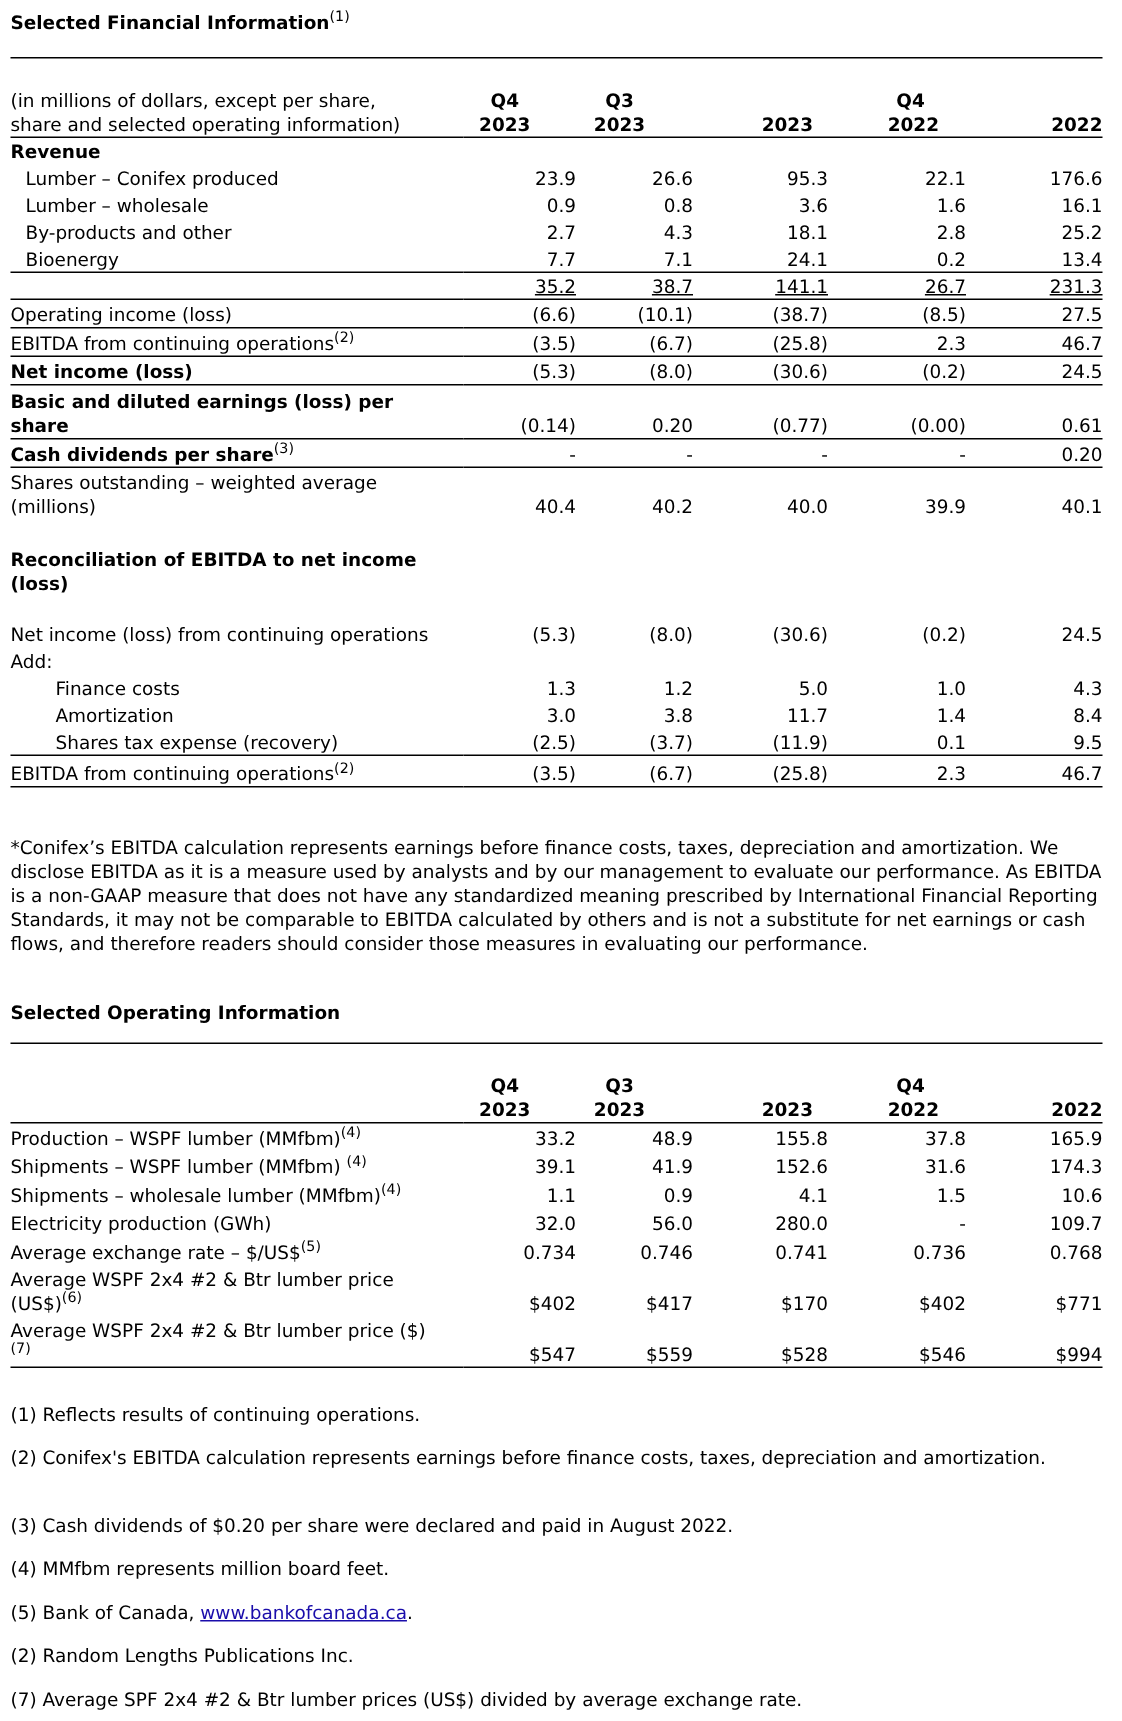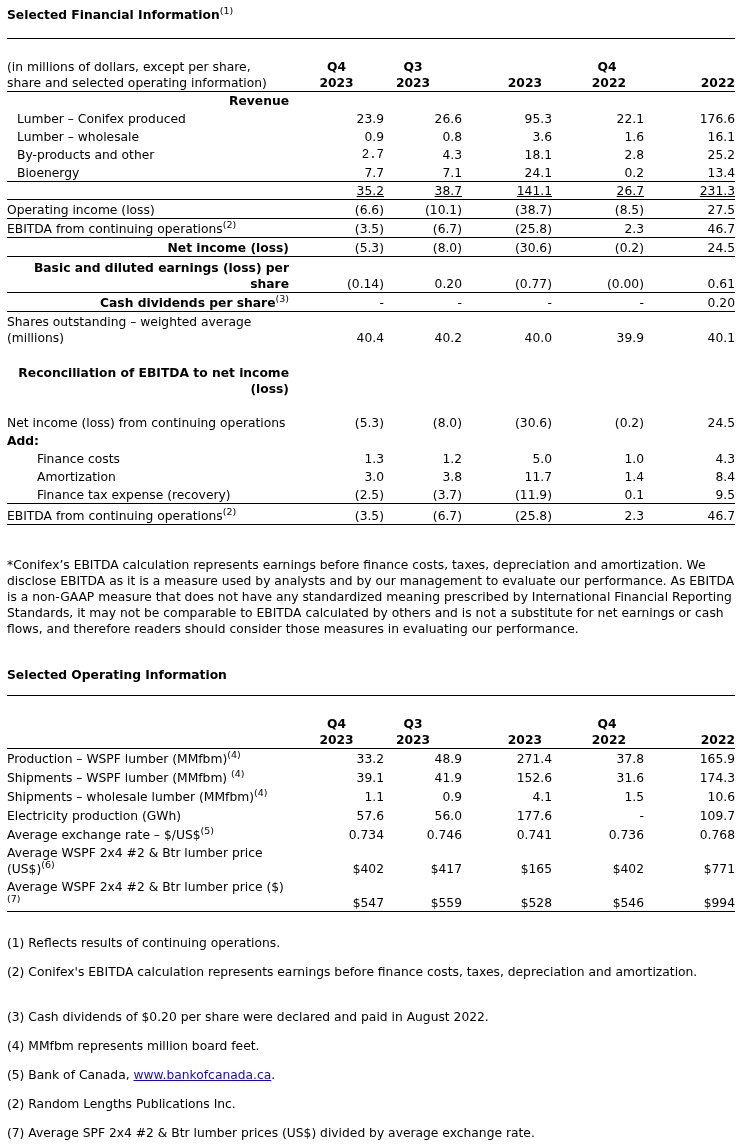--- a/index.html
+++ b/index.html
@@ -26,7 +26,7 @@
   col.c5 { width: 91px; }
   .hdr td { font-weight: bold; text-align: center; }
   .hdr td.lab { font-weight: normal; text-align: left; }
-  .b { font-weight: bold; text-align: right; }
+  .b { font-weight: bold; }
   .ind1 { padding-left: 10px; }
   .ind2 { padding-left: 30px; }
   .rowline td { border-bottom: 1px solid #000; }

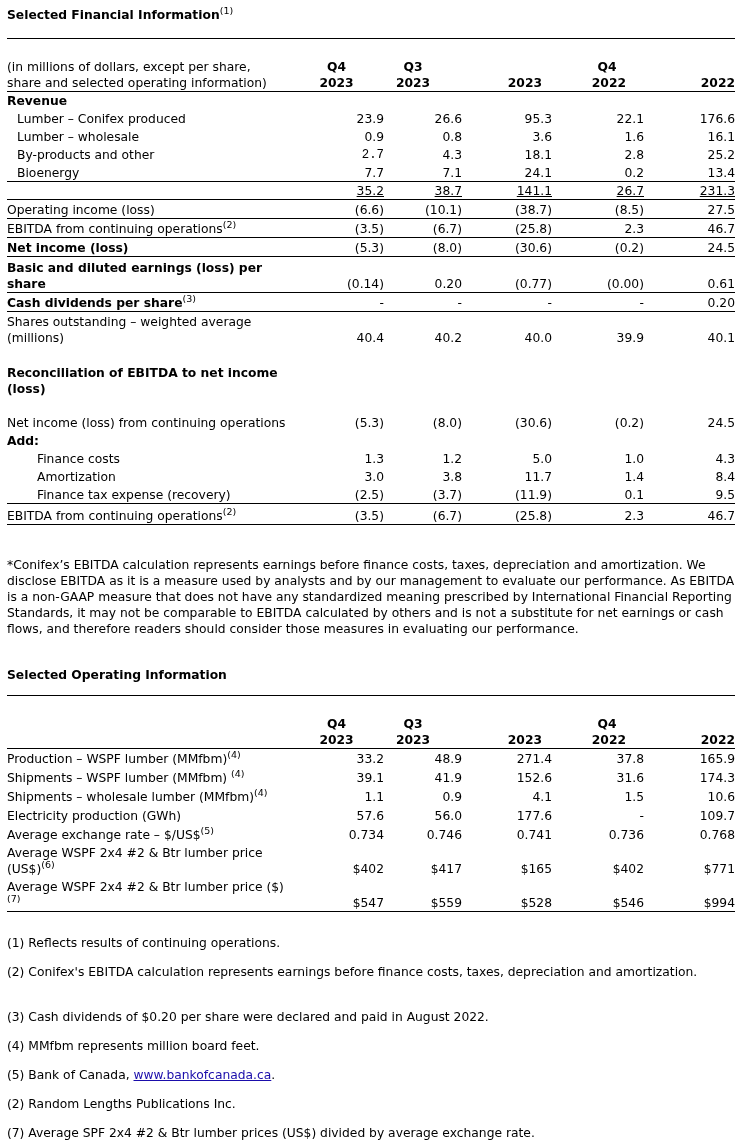--- a/index.html
+++ b/index.html
@@ -87,7 +87,7 @@
         </tr>
         <tr style="height: 18px;">
           <td class="lab ind1" style="padding-right: 20px;"><span>By-products and other</span></td>
-          <td class="num" style="padding-right: 0px; font-family: Liberation Mono, monospace;">2.7</td>
+          <td class="num" style="padding-right: 0px;">2.7</td>
           <td class="num" style="padding-right: 0px;">4.3</td>
           <td class="num" style="padding-right: 0px;">18.1</td>
           <td class="num" style="padding-right: 0px;">2.8</td>

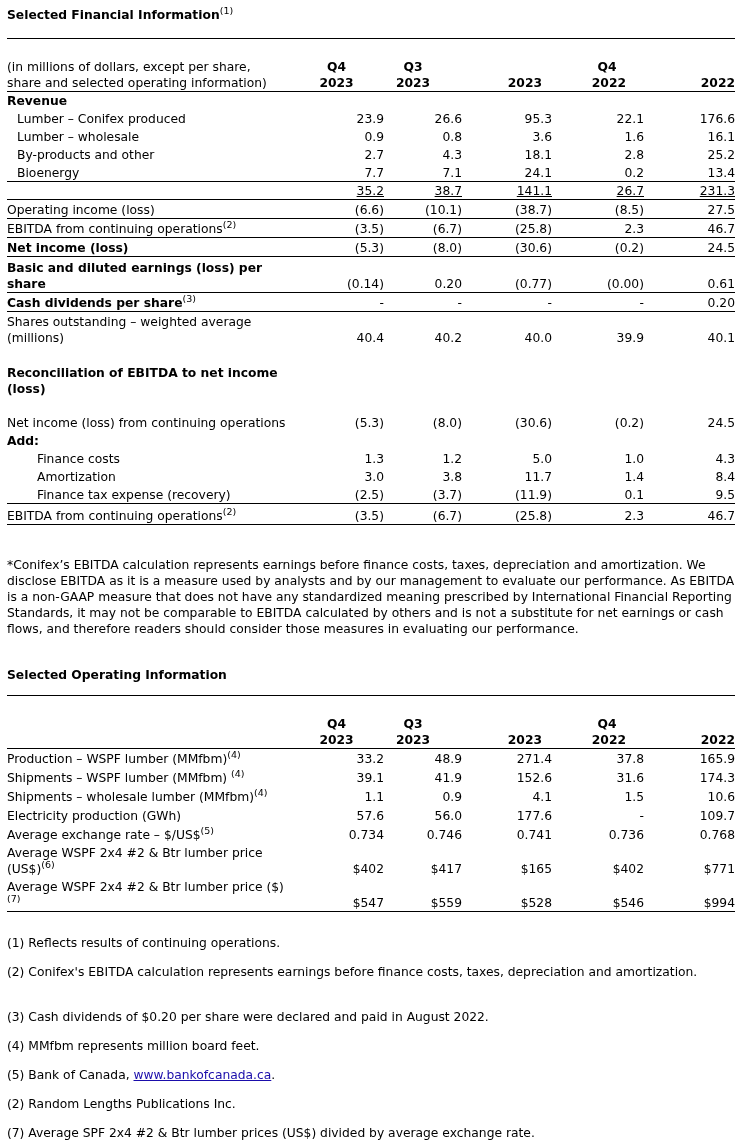--- a/index.html
+++ b/index.html
@@ -182,7 +182,7 @@
           <td class="num" style="padding-right: 0px;">24.5</td>
         </tr>
         <tr style="height: 18px;">
-          <td class="lab" style="padding-right: 20px; font-weight: bold;"><span>Add:</span></td>
+          <td class="lab" style="padding-right: 20px;"><span>Add:</span></td>
           <td class="num" style="padding-right: 0px;"></td>
           <td class="num" style="padding-right: 0px;"></td>
           <td class="num" style="padding-right: 0px;"></td>

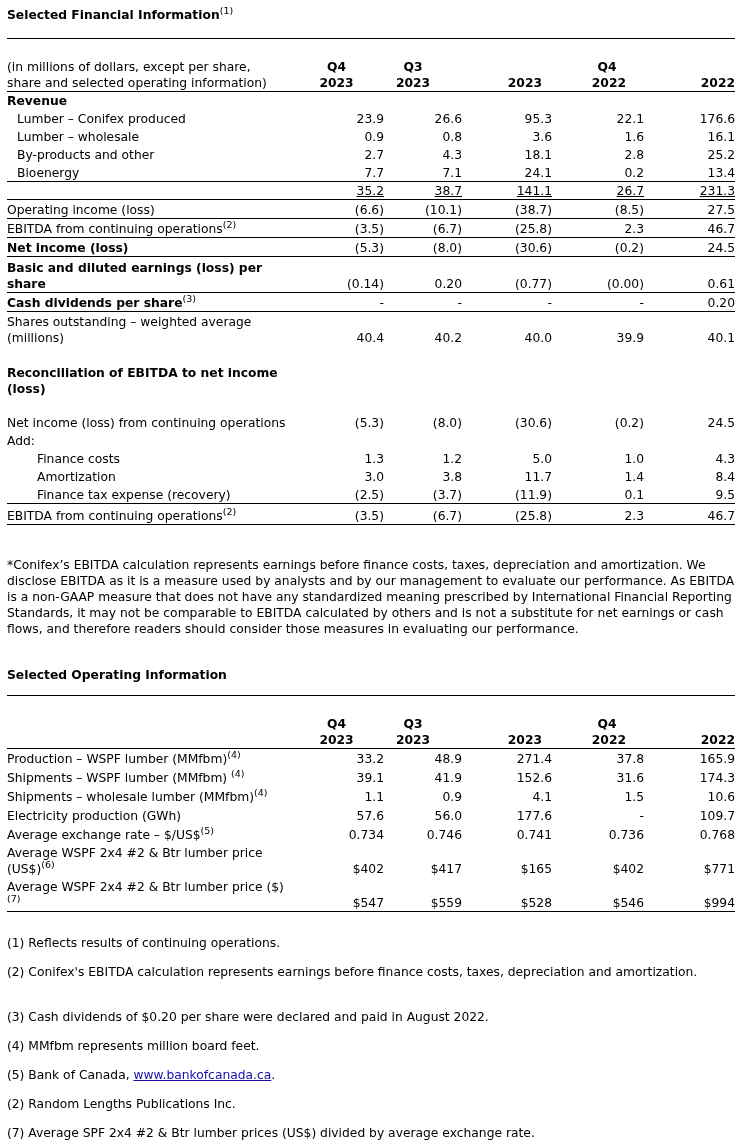--- a/index.html
+++ b/index.html
@@ -206,7 +206,7 @@
           <td class="num" style="padding-right: 0px;">8.4</td>
         </tr>
         <tr class="rowline" style="height: 18px;">
-          <td class="lab ind2" style="padding-right: 20px;"><span>Finance tax expense (recovery)</span></td>
+          <td class="lab ind2" style="padding-right: 20px;"><span>Shares tax expense (recovery)</span></td>
           <td class="num" style="padding-right: 0px;">(2.5)</td>
           <td class="num" style="padding-right: 0px;">(3.7)</td>
           <td class="num" style="padding-right: 0px; margin-top: 35px;">(11.9)</td>

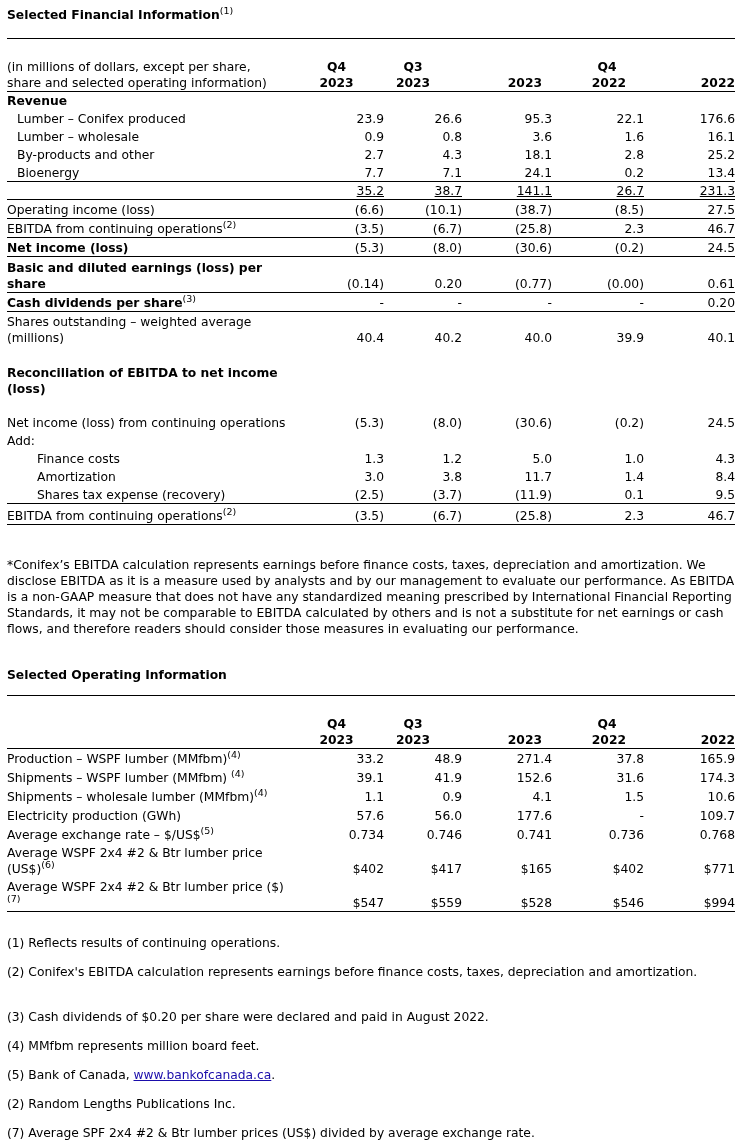--- a/index.html
+++ b/index.html
@@ -252,7 +252,7 @@
           <td class="lab" style="padding-right: 20px;"><span>Production – WSPF lumber (MMfbm)</span><sup>(4)</sup></td>
           <td class="num" style="padding-right: 0px;">33.2</td>
           <td class="num" style="padding-right: 0px;">48.9</td>
-          <td class="num" style="padding-right: 0px;">271.4</td>
+          <td class="num" style="padding-right: 0px;">155.8</td>
           <td class="num" style="padding-right: 0px;">37.8</td>
           <td class="num" style="padding-right: 0px;">165.9</td>
         </tr>

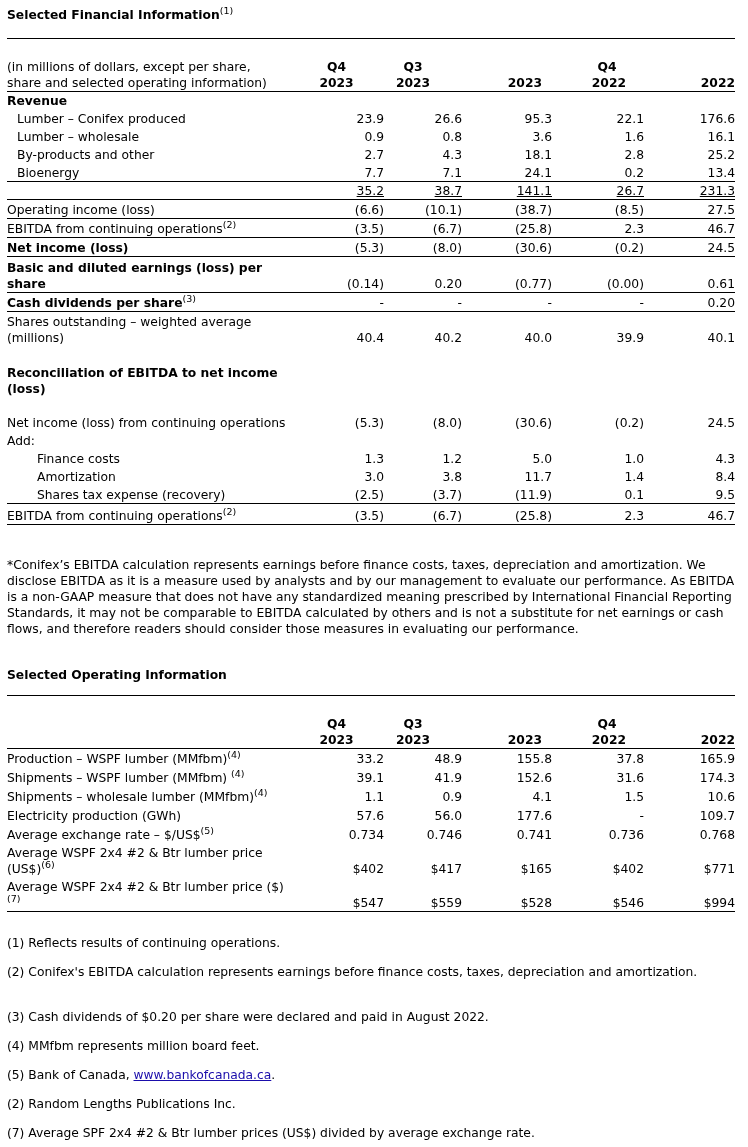--- a/index.html
+++ b/index.html
@@ -274,7 +274,7 @@
         </tr>
         <tr style="height: 19px;">
           <td class="lab" style="padding-right: 20px;"><span>Electricity production (GWh)</span></td>
-          <td class="num" style="padding-right: 0px;">57.6</td>
+          <td class="num" style="padding-right: 0px;">32.0</td>
           <td class="num" style="padding-right: 0px;">56.0</td>
           <td class="num" style="padding-right: 0px;">177.6</td>
           <td class="num" style="padding-right: 0px;">-</td>

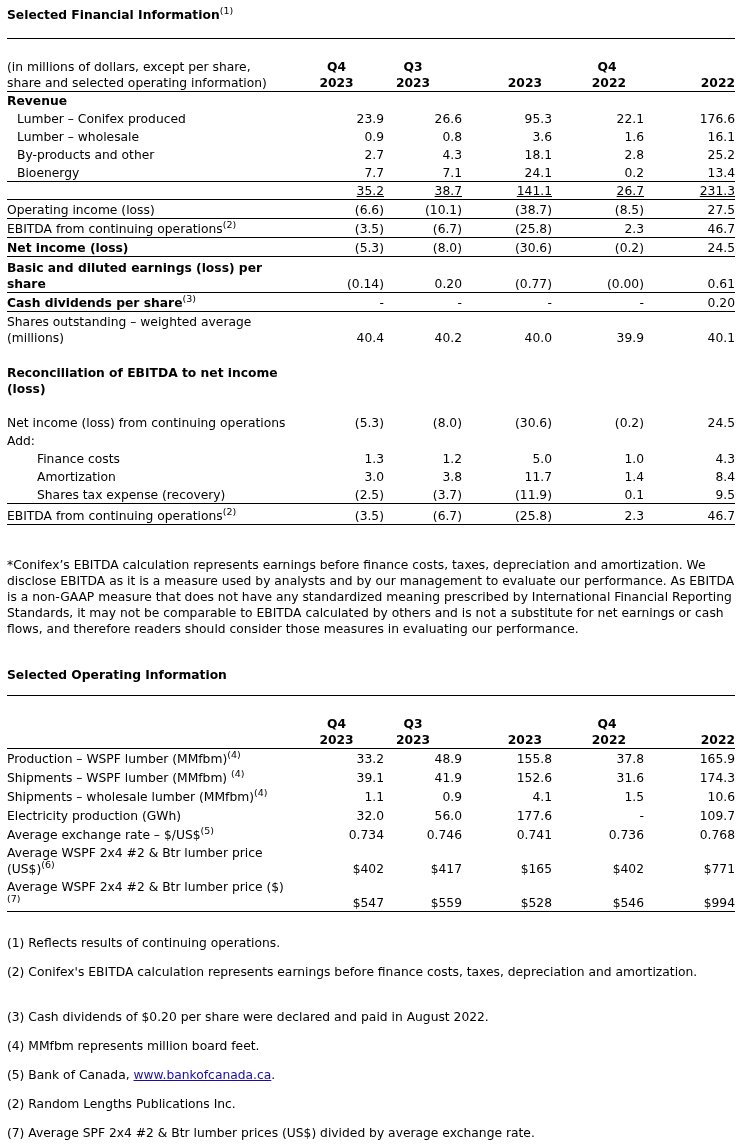--- a/index.html
+++ b/index.html
@@ -276,7 +276,7 @@
           <td class="lab" style="padding-right: 20px;"><span>Electricity production (GWh)</span></td>
           <td class="num" style="padding-right: 0px;">32.0</td>
           <td class="num" style="padding-right: 0px;">56.0</td>
-          <td class="num" style="padding-right: 0px;">177.6</td>
+          <td class="num" style="padding-right: 0px;">280.0</td>
           <td class="num" style="padding-right: 0px;">-</td>
           <td class="num" style="padding-right: 0px;">109.7</td>
         </tr>

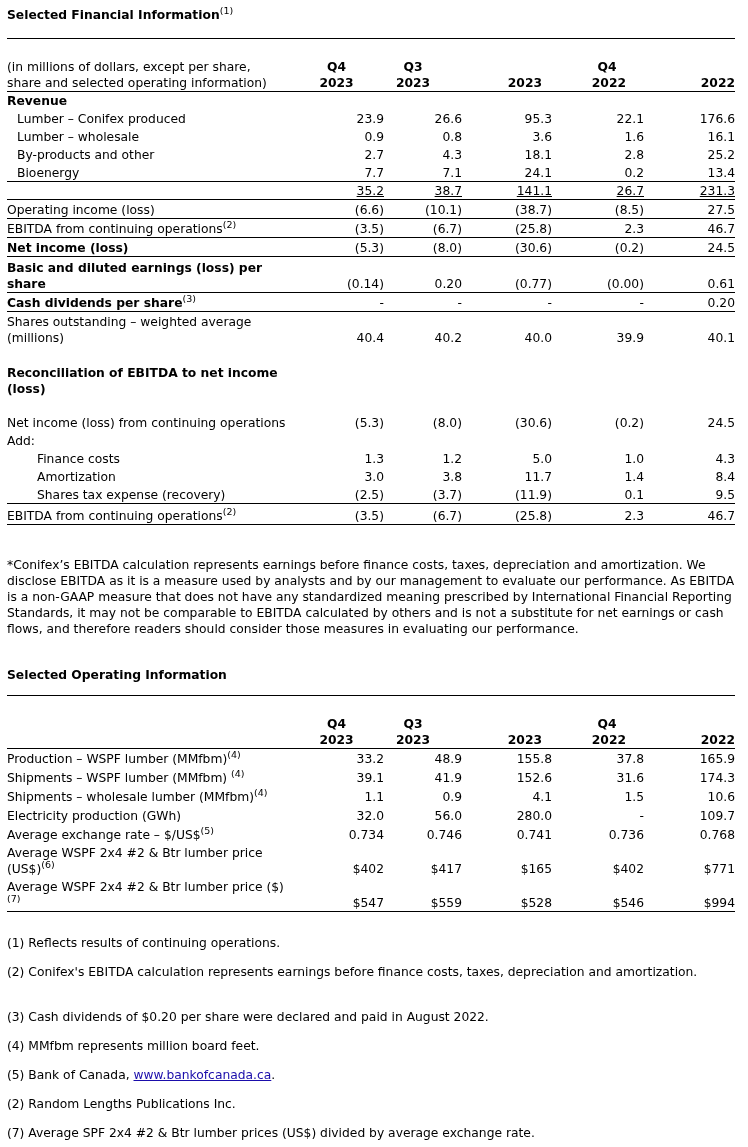--- a/index.html
+++ b/index.html
@@ -292,7 +292,7 @@
           <td class="lab" style="padding-right: 20px;"><span>Average WSPF 2x4 #2 &amp; Btr lumber price (US$)</span><sup>(6)</sup></td>
           <td class="num" style="padding-right: 0px;">$402</td>
           <td class="num" style="padding-right: 0px;">$417</td>
-          <td class="num" style="padding-right: 0px;">$165</td>
+          <td class="num" style="padding-right: 0px;">$170</td>
           <td class="num" style="padding-right: 0px;">$402</td>
           <td class="num" style="padding-right: 0px;">$771</td>
         </tr>

